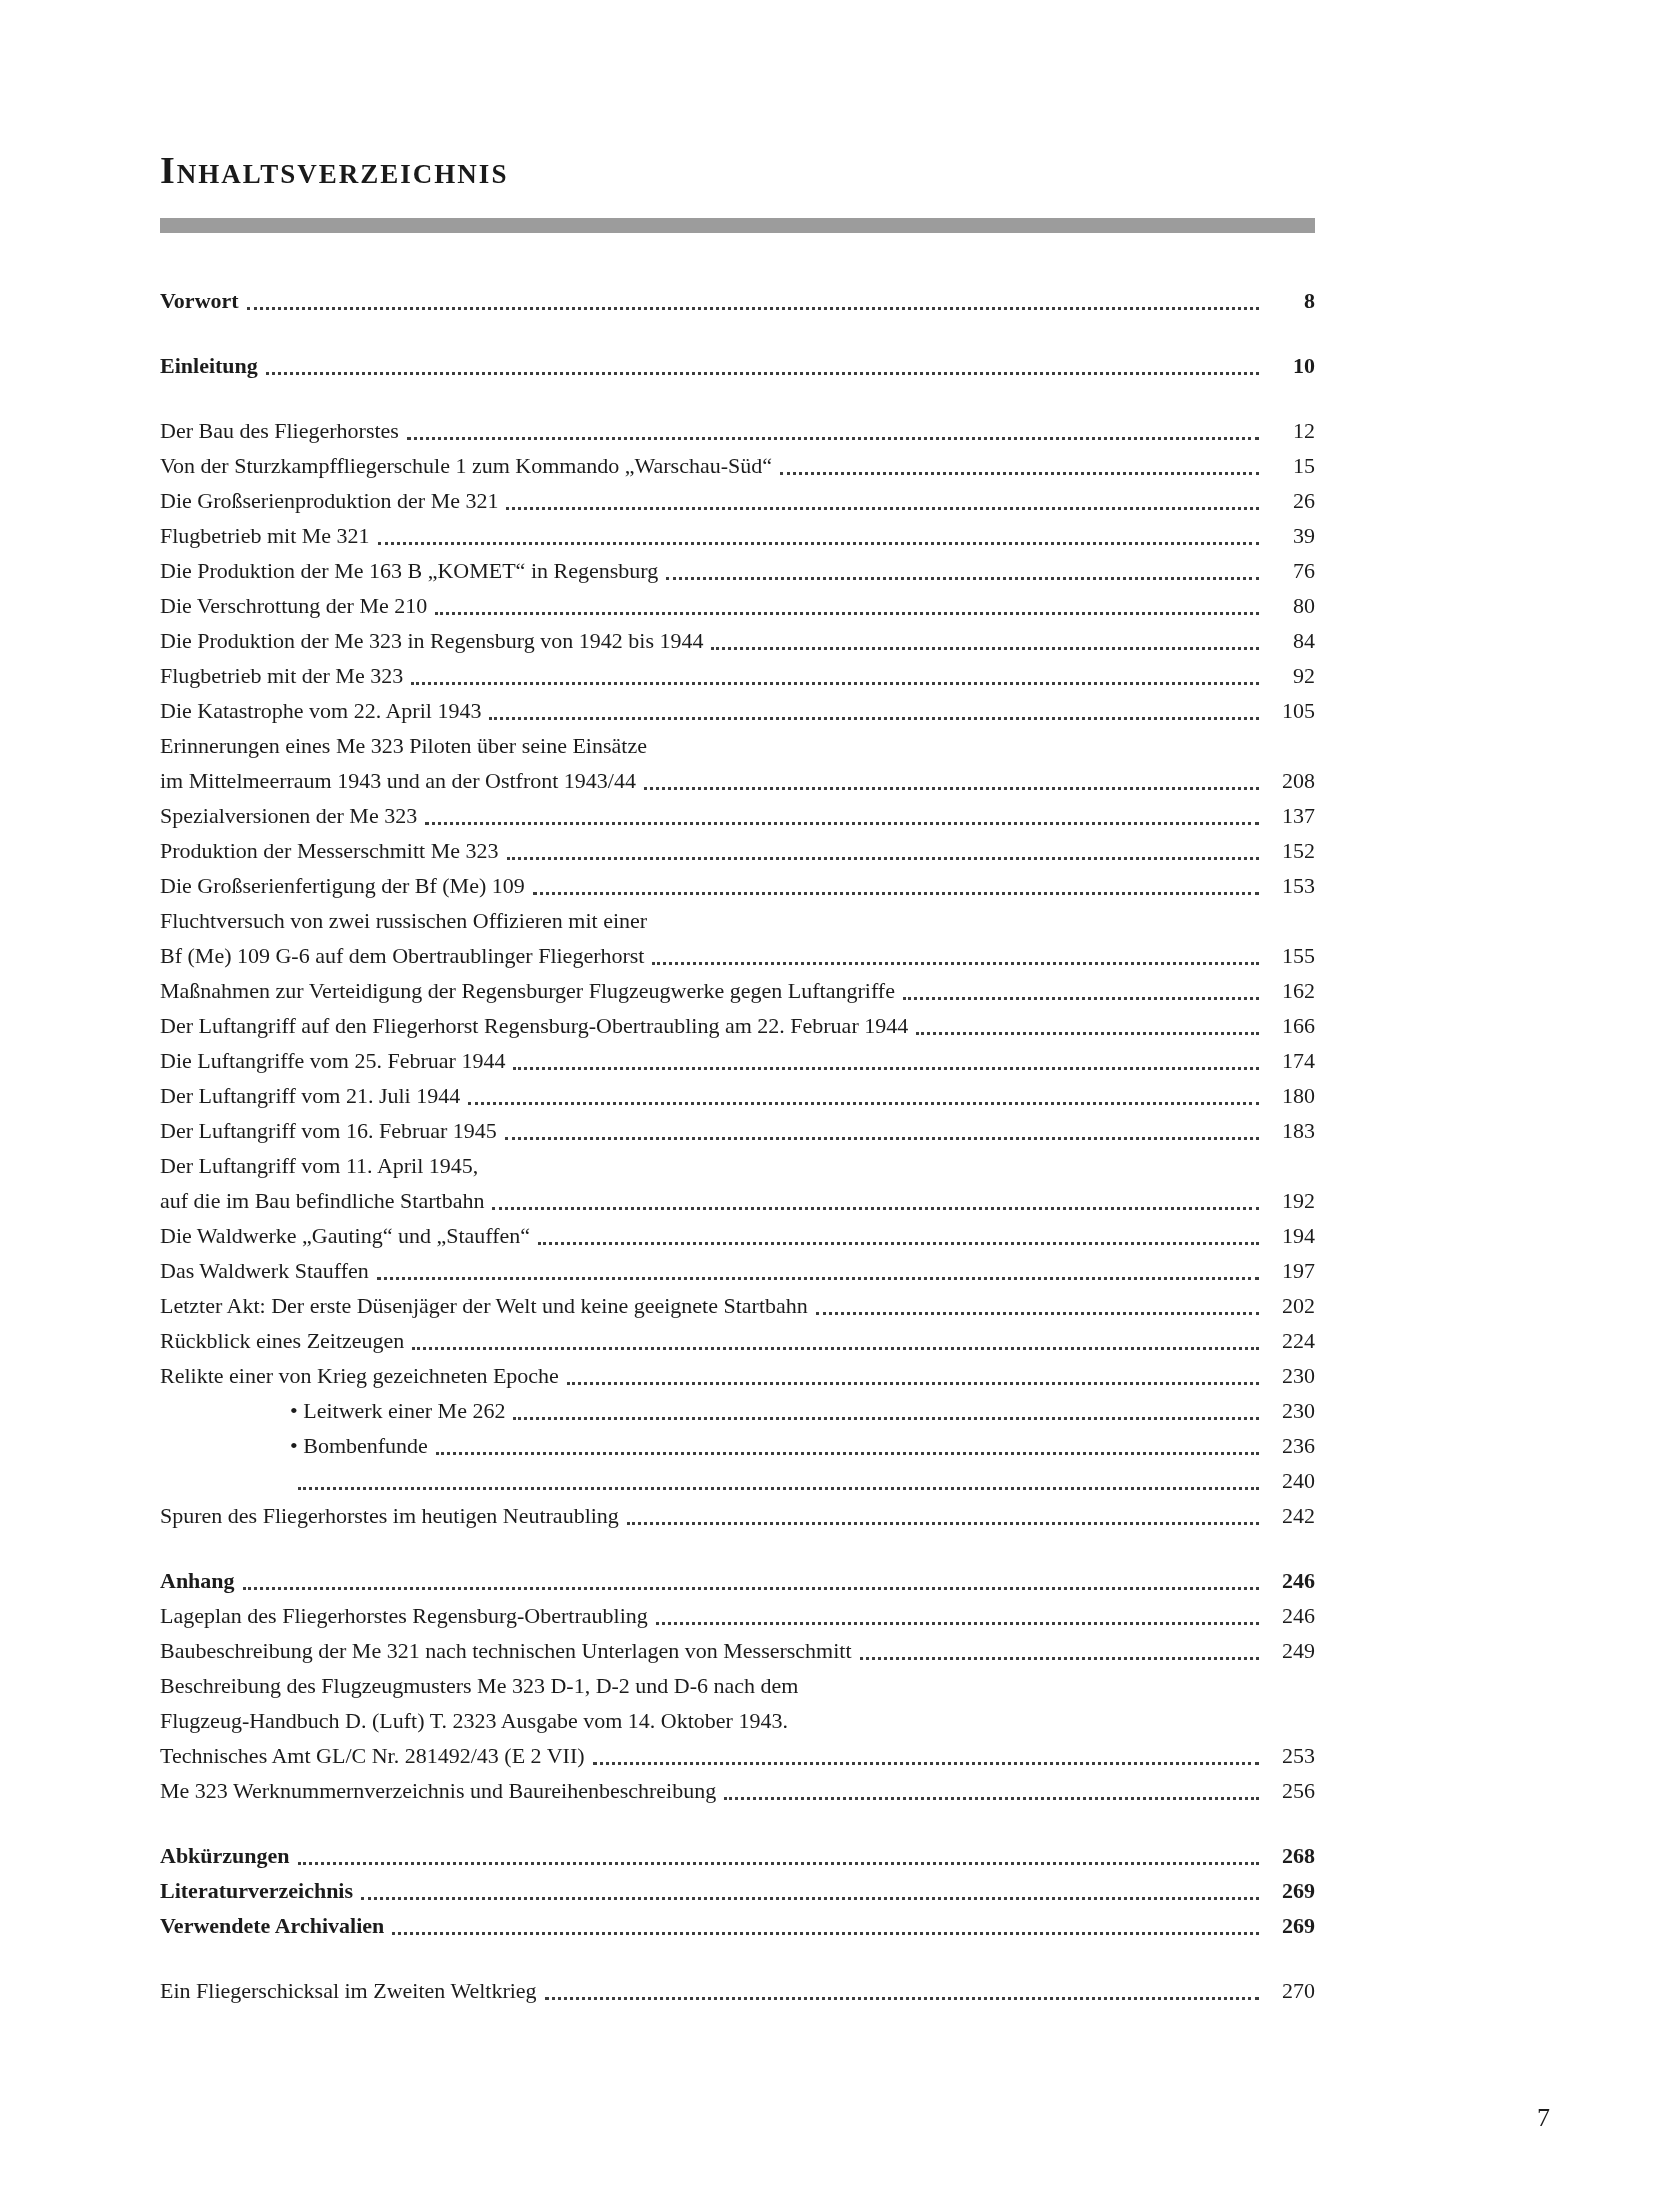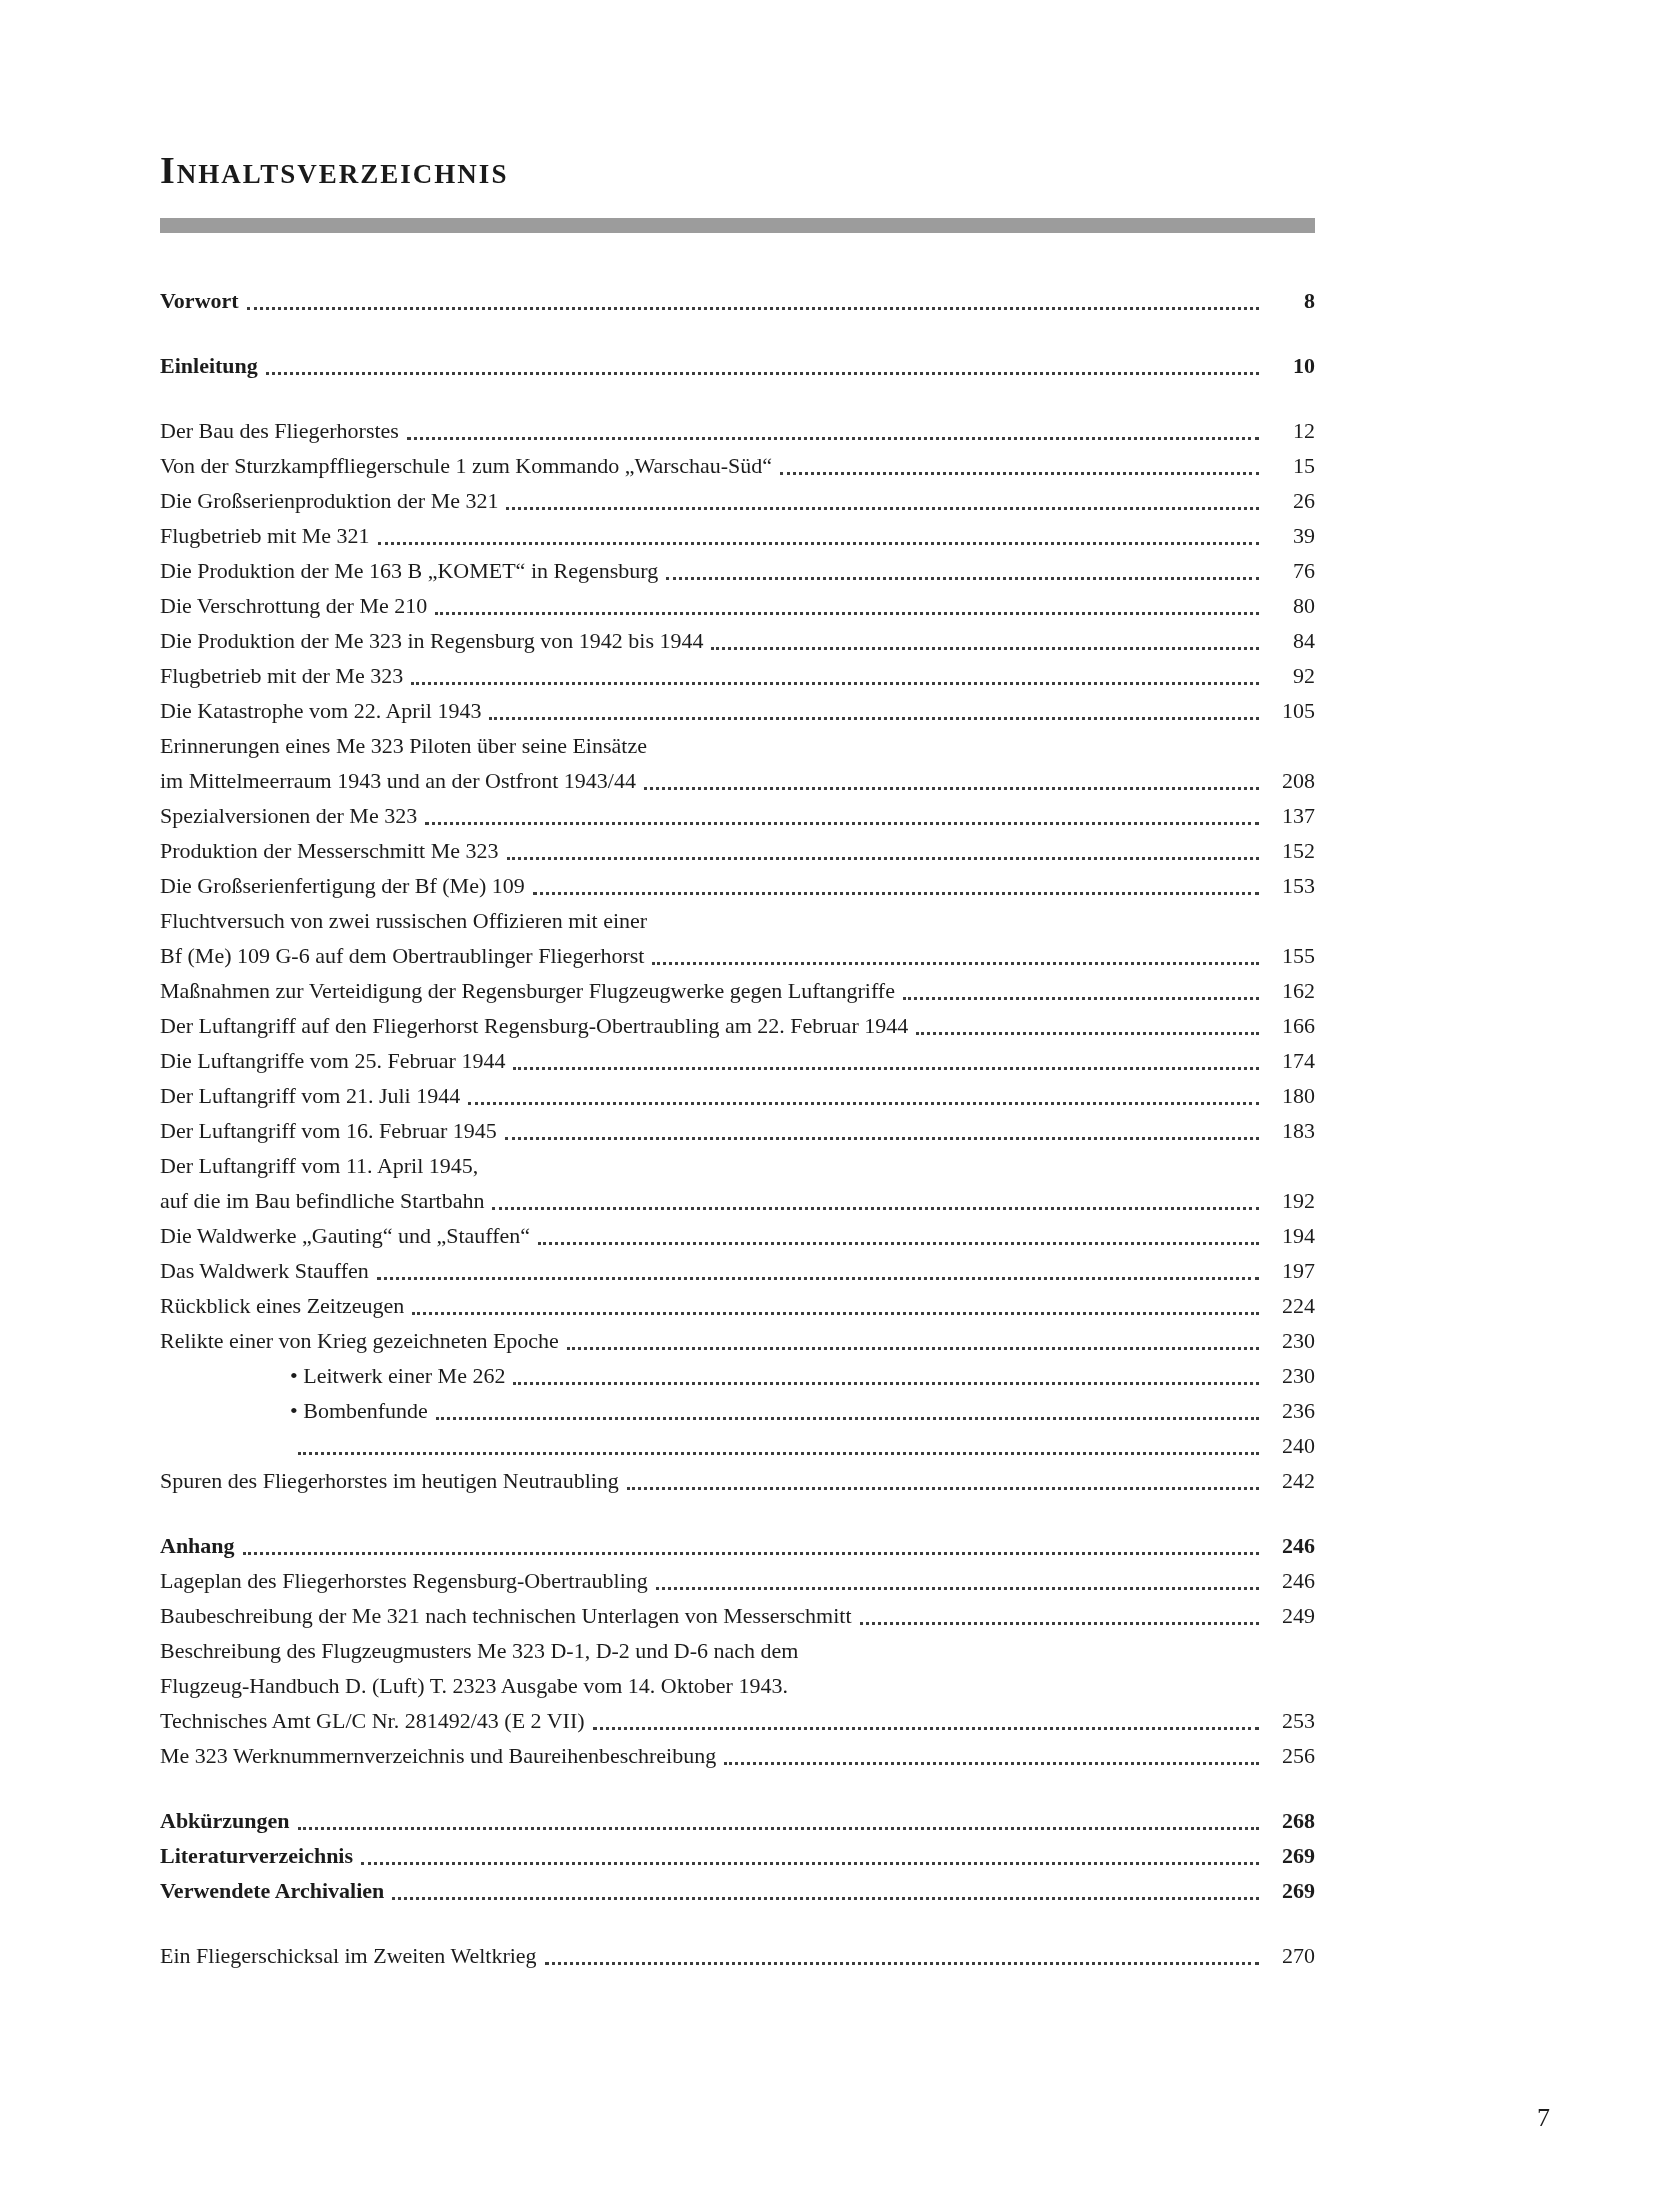--- a/index.html
+++ b/index.html
@@ -272,6 +272,13 @@
         </div>
         <div class="toc-entry">
           <div class="toc-row">
+            <span class="t">Letzter Akt: Der erste Düsenjäger der Welt und keine geeignete Startbahn</span>
+            <span class="dots"></span>
+            <span class="pg">202</span>
+          </div>
+        </div>
+        <div class="toc-entry">
+          <div class="toc-row">
             <span class="t">Rückblick eines Zeitzeugen</span>
             <span class="dots"></span>
             <span class="pg">224</span>

